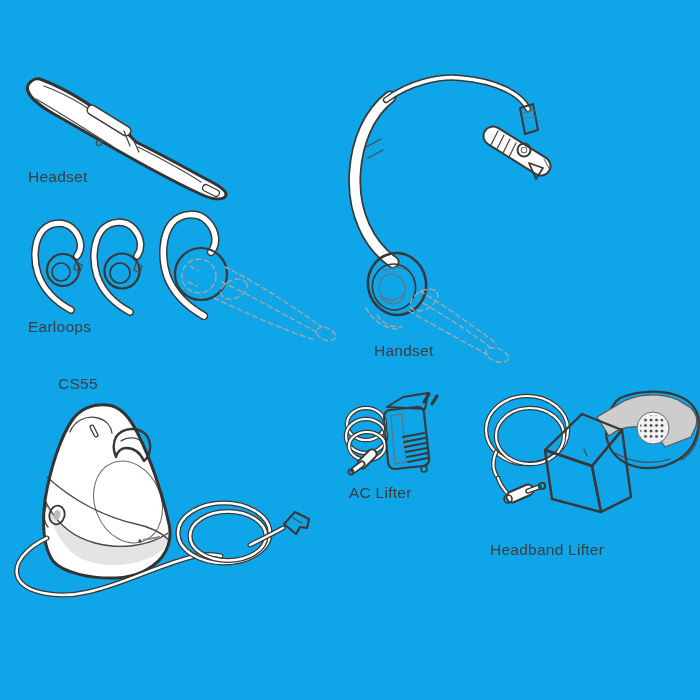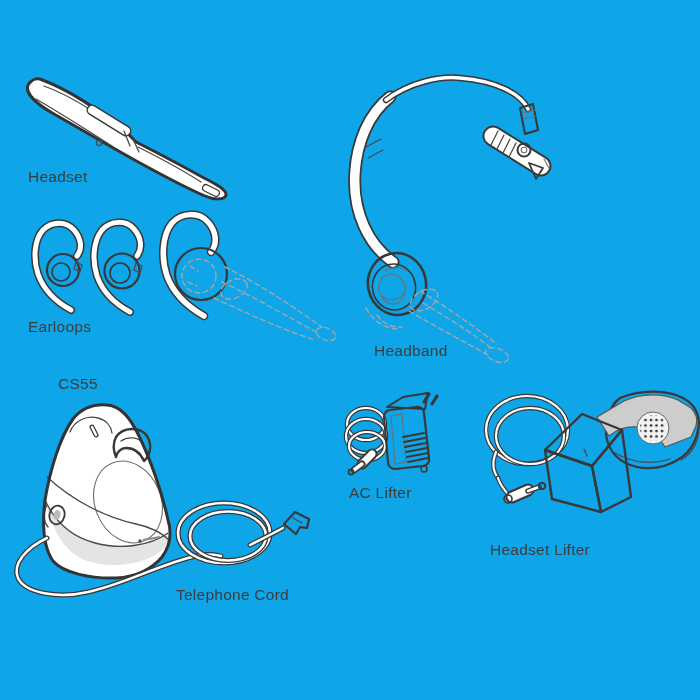--- a/index.html
+++ b/index.html
@@ -245,7 +245,7 @@
 
 <div class="label" style="left:28px;top:168px">Headset</div>
 <div class="label" style="left:28px;top:318px">Earloops</div>
-<div class="label" style="left:374px;top:342px">Headband</div>
+<div class="label" style="left:374px;top:342px">Handset</div>
 <div class="label" style="left:58px;top:375px">CS55</div>
 <div class="label" style="left:176px;top:586px">Telephone Cord</div>
 <div class="label" style="left:349px;top:484px">AC Lifter</div>

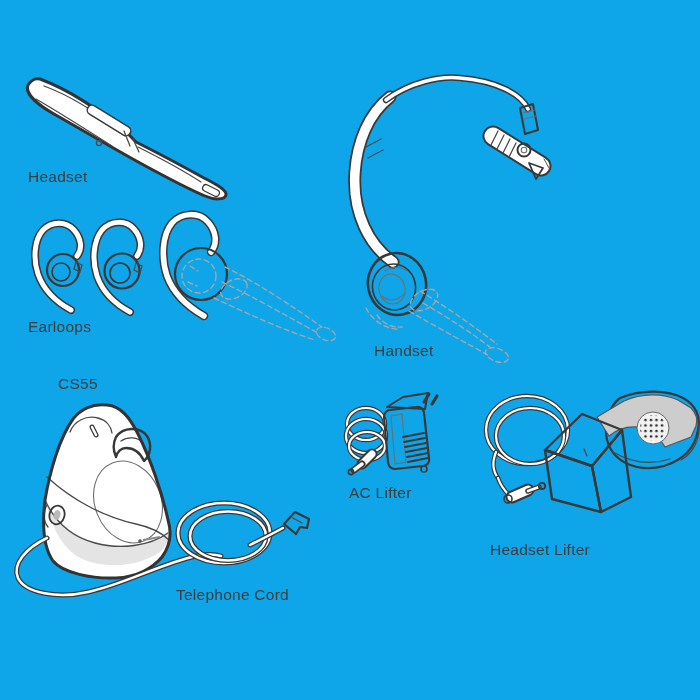--- a/index.html
+++ b/index.html
@@ -249,7 +249,7 @@
 <div class="label" style="left:58px;top:375px">CS55</div>
 <div class="label" style="left:176px;top:586px">Telephone Cord</div>
 <div class="label" style="left:349px;top:484px">AC Lifter</div>
-<div class="label" style="left:490px;top:541px">Headset Lifter</div>
+<div class="label" style="left:490px;top:541px">Headband Lifter</div>
 
 </div>
 

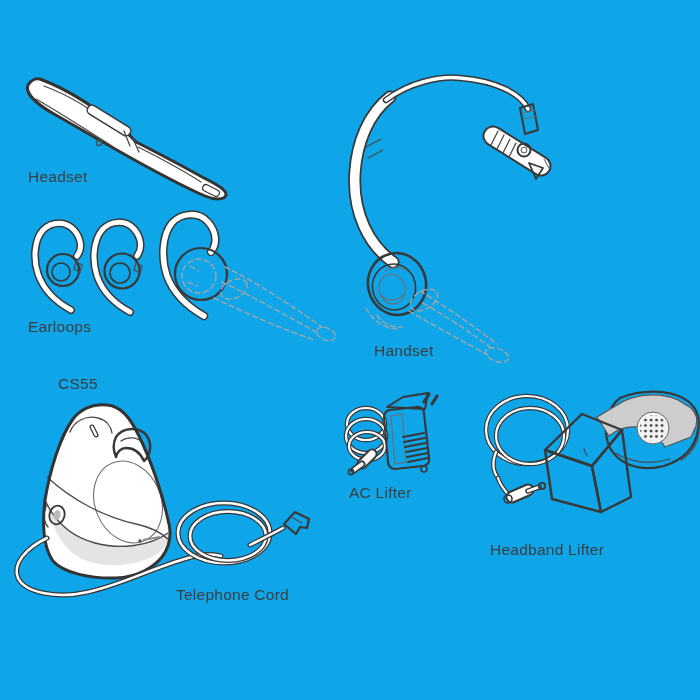--- a/index.html
+++ b/index.html
@@ -247,7 +247,6 @@
 <div class="label" style="left:28px;top:318px">Earloops</div>
 <div class="label" style="left:374px;top:342px">Handset</div>
 <div class="label" style="left:58px;top:375px">CS55</div>
-<div class="label" style="left:176px;top:586px">Telephone Cord</div>
 <div class="label" style="left:349px;top:484px">AC Lifter</div>
 <div class="label" style="left:490px;top:541px">Headband Lifter</div>
 

